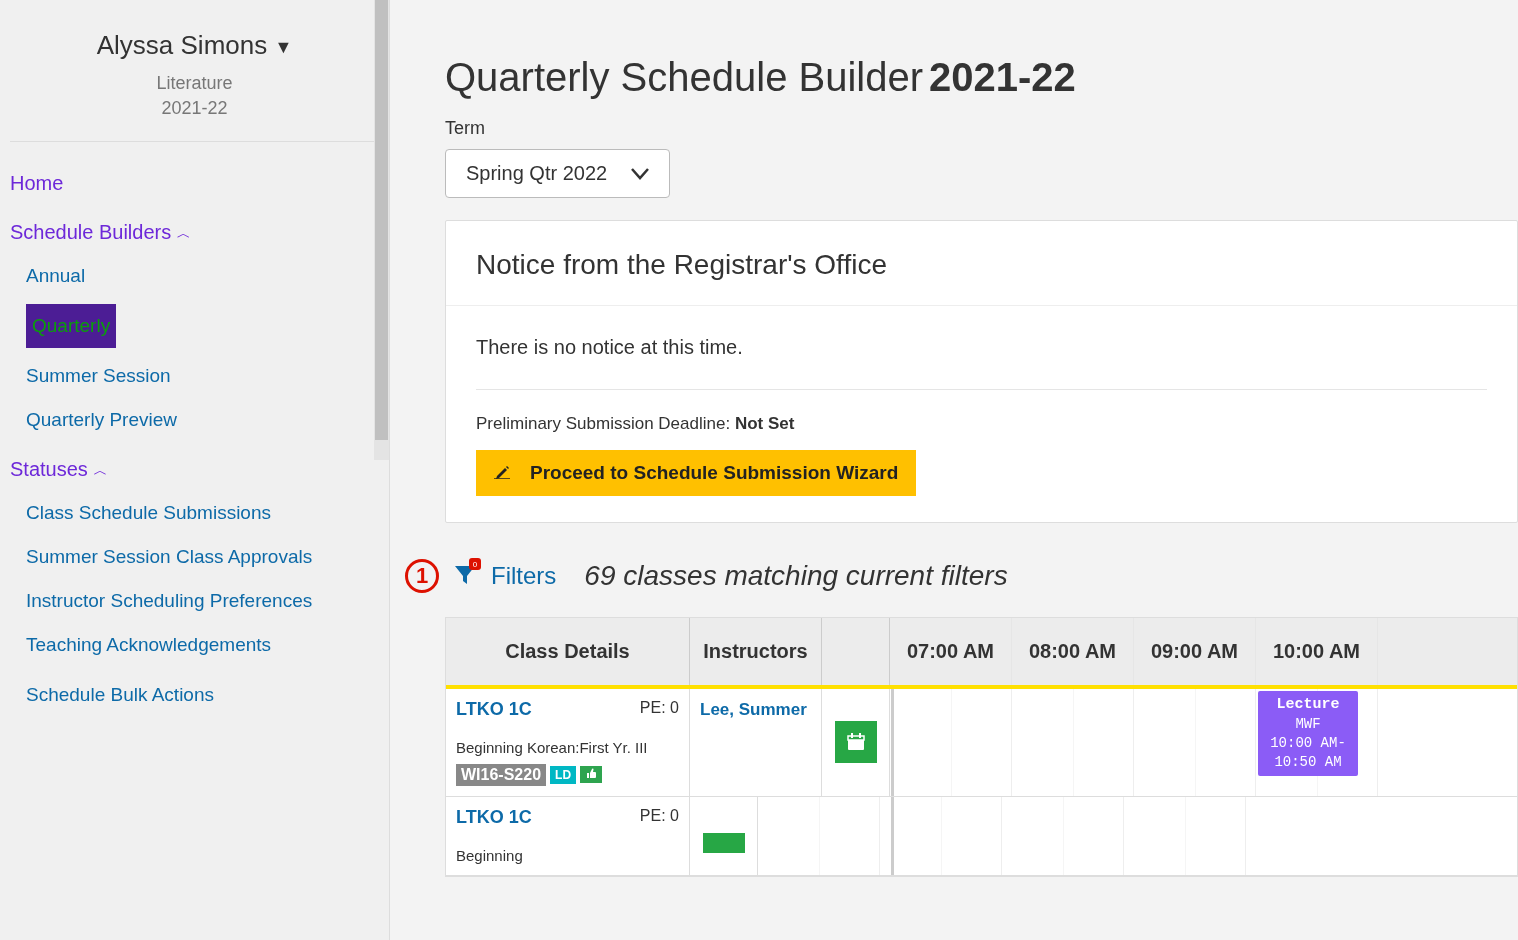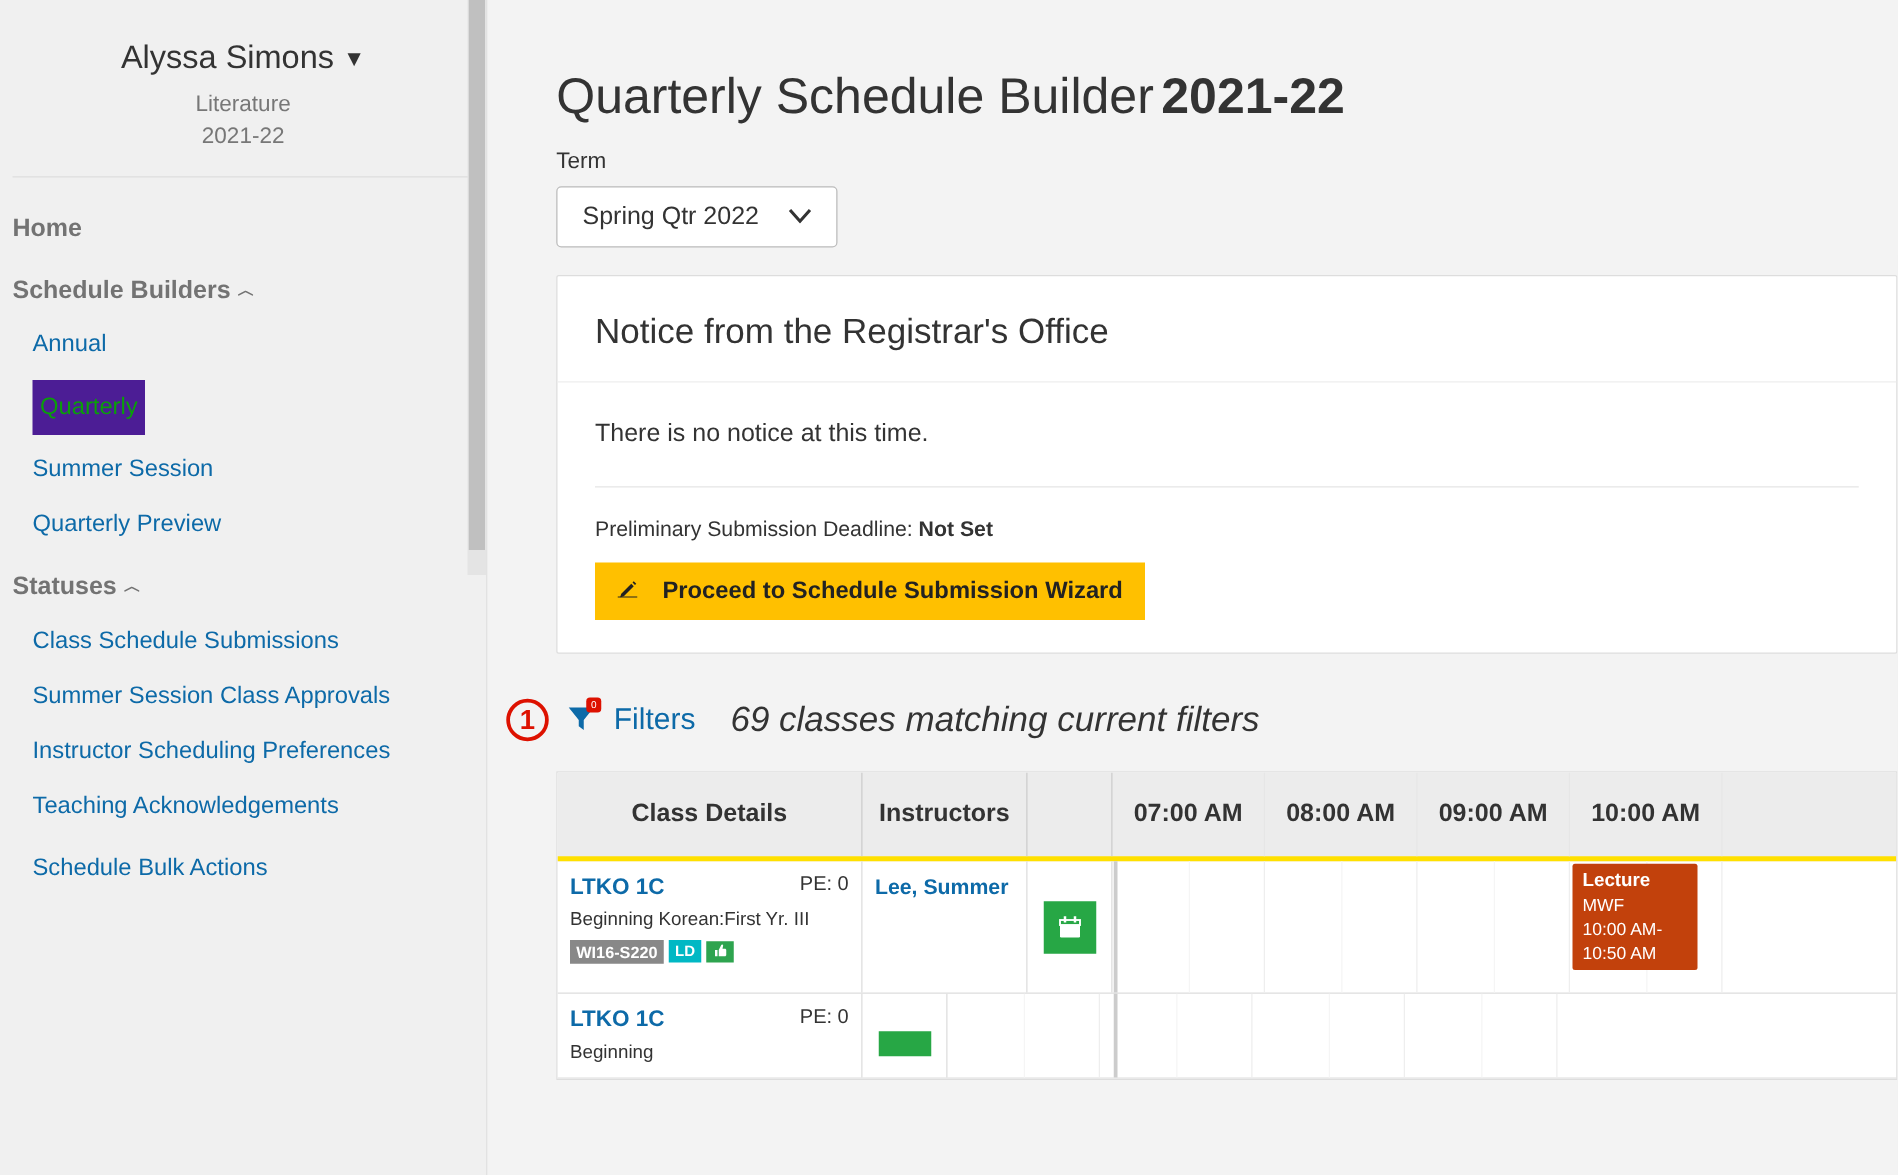--- a/index.html
+++ b/index.html
@@ -16,7 +16,7 @@
 .user-dept { color: #777; font-size: 18px; margin-top: 12px; }
 .user-year { color: #777; font-size: 18px; margin-top: 4px; }
 .nav-section { margin-bottom: 6px; }
-.nav-link { color: #737373; font-size: 20px; padding: 10px 0; display: block; text-decoration: none; font-weight: 700;}
+.nav-link { color: #6d28d9; font-size: 20px; padding: 10px 0; display: block; text-decoration: none; font-weight: 400;}
 .nav-link-top { padding-left: 0;}
 .nav-sub { padding-left: 16px; }
 .nav-sub-item { color: #0d6aa8; font-size: 19px; padding: 11px 0; display: block; font-weight: 400;}

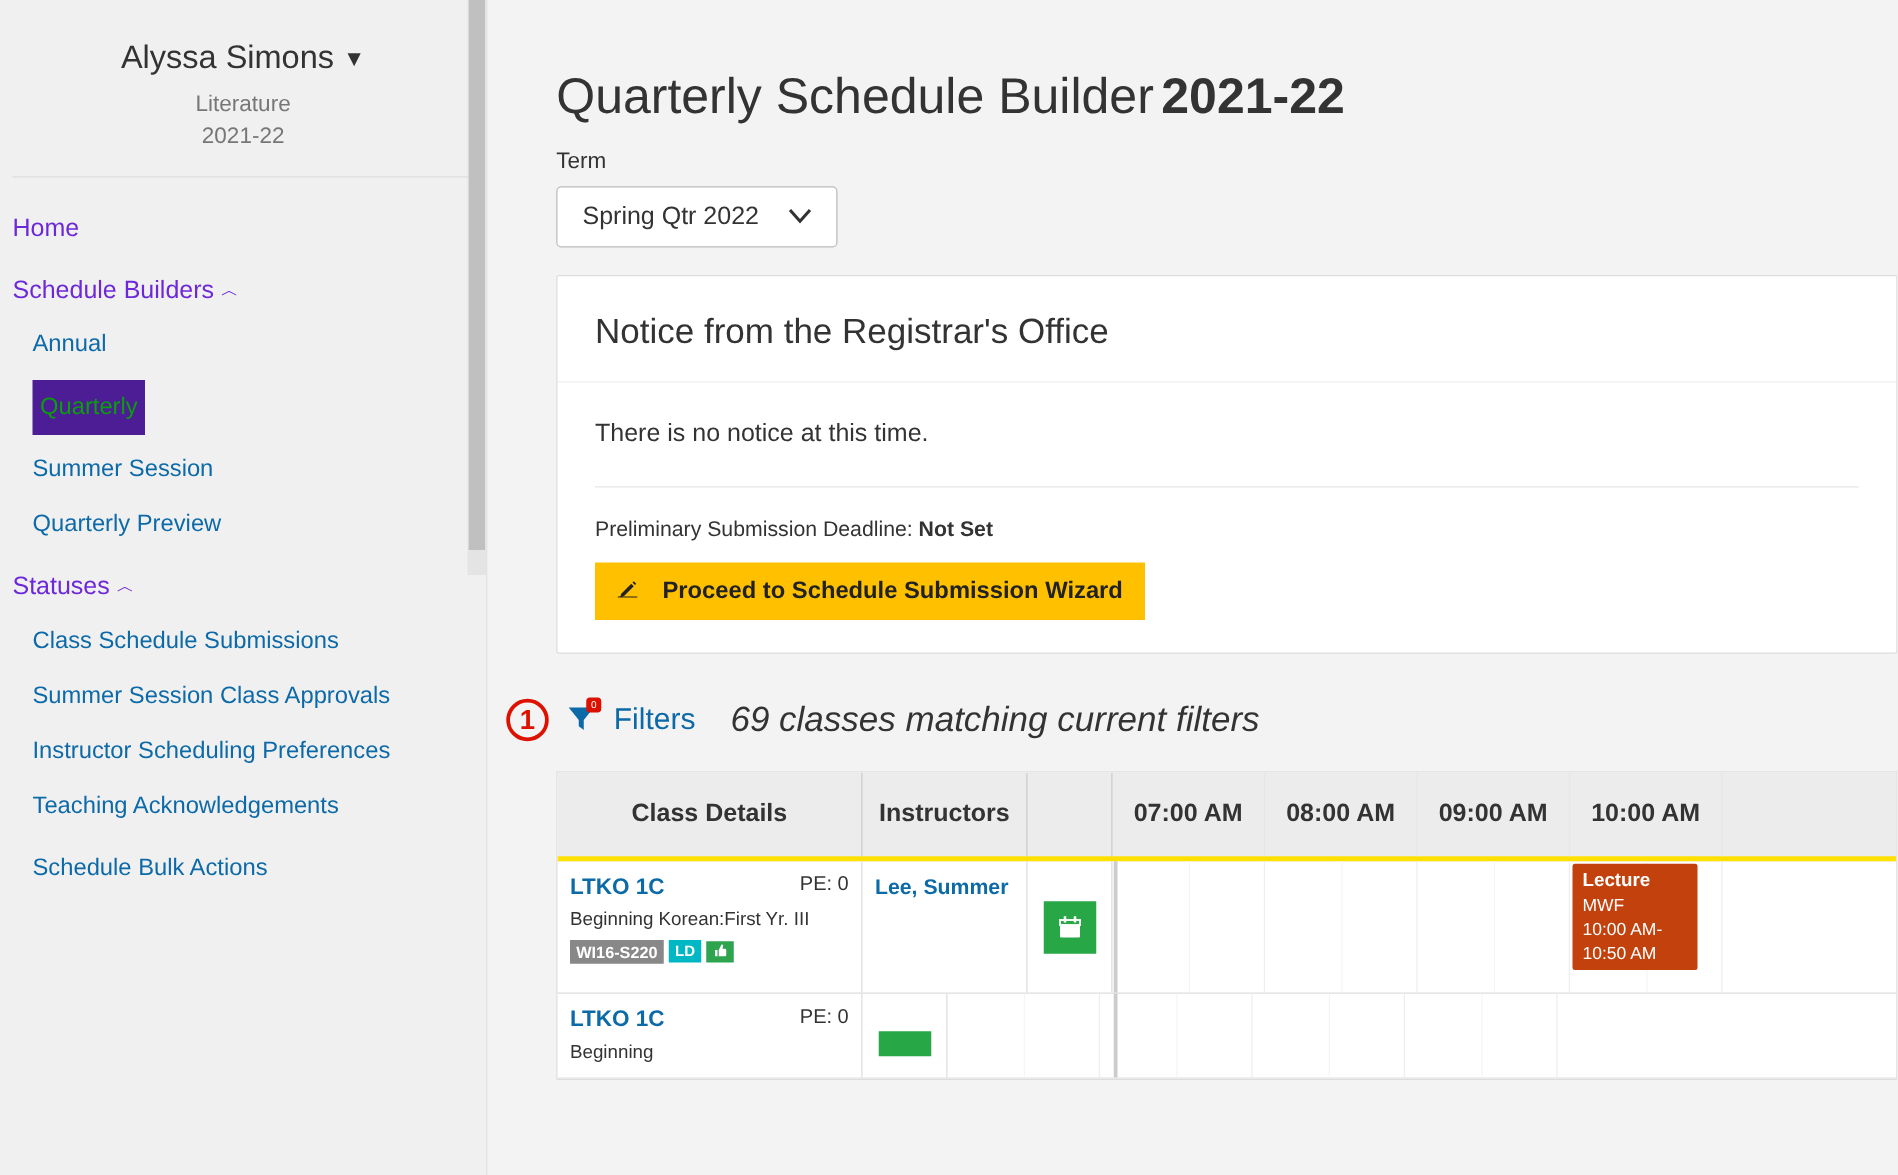--- a/index.html
+++ b/index.html
@@ -64,7 +64,7 @@
 .timeline { flex: 1; position: relative; display: flex;}
 .time-col { width: 122px; border-right: 1px solid #eee; position: relative;}
 .time-col::after { content:''; position:absolute; left:50%; top:0; bottom:0; width:1px; background:#f5f5f5;}
-.event-block { position: absolute; background: #c2410c; color: #fff; padding: 4px 8px; font-size: 14px; text-align: left; border-radius: 2px; line-height: 1.35;}
+.event-block { position: absolute; background: #8b5cf6; color: #fff; padding: 4px 8px; font-size: 14px; text-align: center; border-radius: 2px; line-height: 1.35; font-family: Liberation Mono, monospace;}
 .event-title { font-weight: 700; font-size: 15px;}
 .vline-gray { position: absolute; left: 445px; top: 0; bottom: 0; width: 3px; background: #ccc; }
 </style>

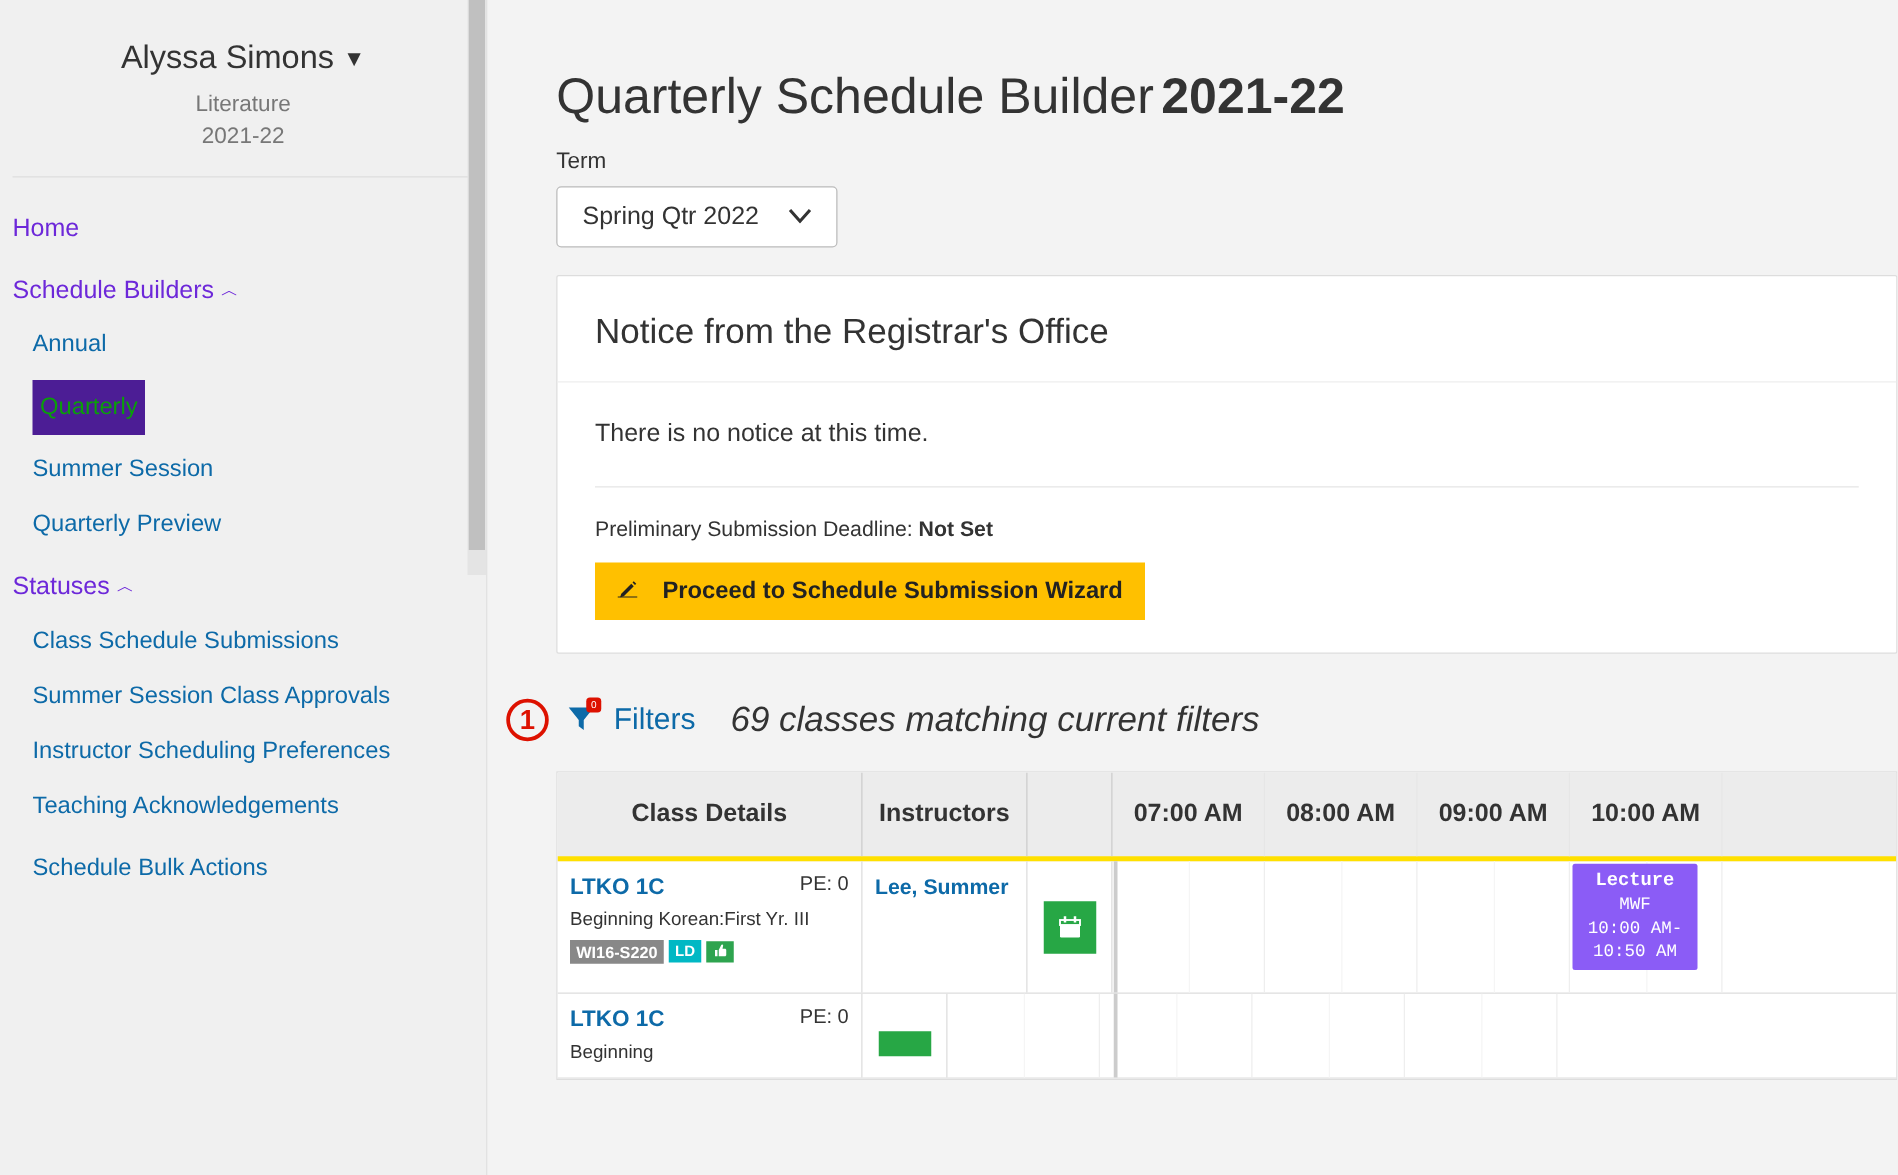--- a/index.html
+++ b/index.html
@@ -52,7 +52,7 @@
 .cell-details { width: 244px; }
 .course-code { color: #0d6aa8; font-weight: 700; font-size: 18px; display:inline-block;}
 .pe { float: right; font-size: 16px; color: #333; font-weight: 400;}
-.course-sub { font-size: 15px; color: #333; margin-top: 6px; line-height: 1.3;}
+.course-sub { font-size: 15px; color: #333; margin-top: 18px; line-height: 1.3;}
 .badges { margin-top: 6px; display: flex; gap: 4px; align-items: center;}
 .badge-gray { background: #888; color: #fff; font-size: 13px; padding: 2px 5px; font-weight: 700;}
 .badge-teal { background: #00b8c4; color: #fff; font-size: 12px; padding: 2px 5px; font-weight: 700;}

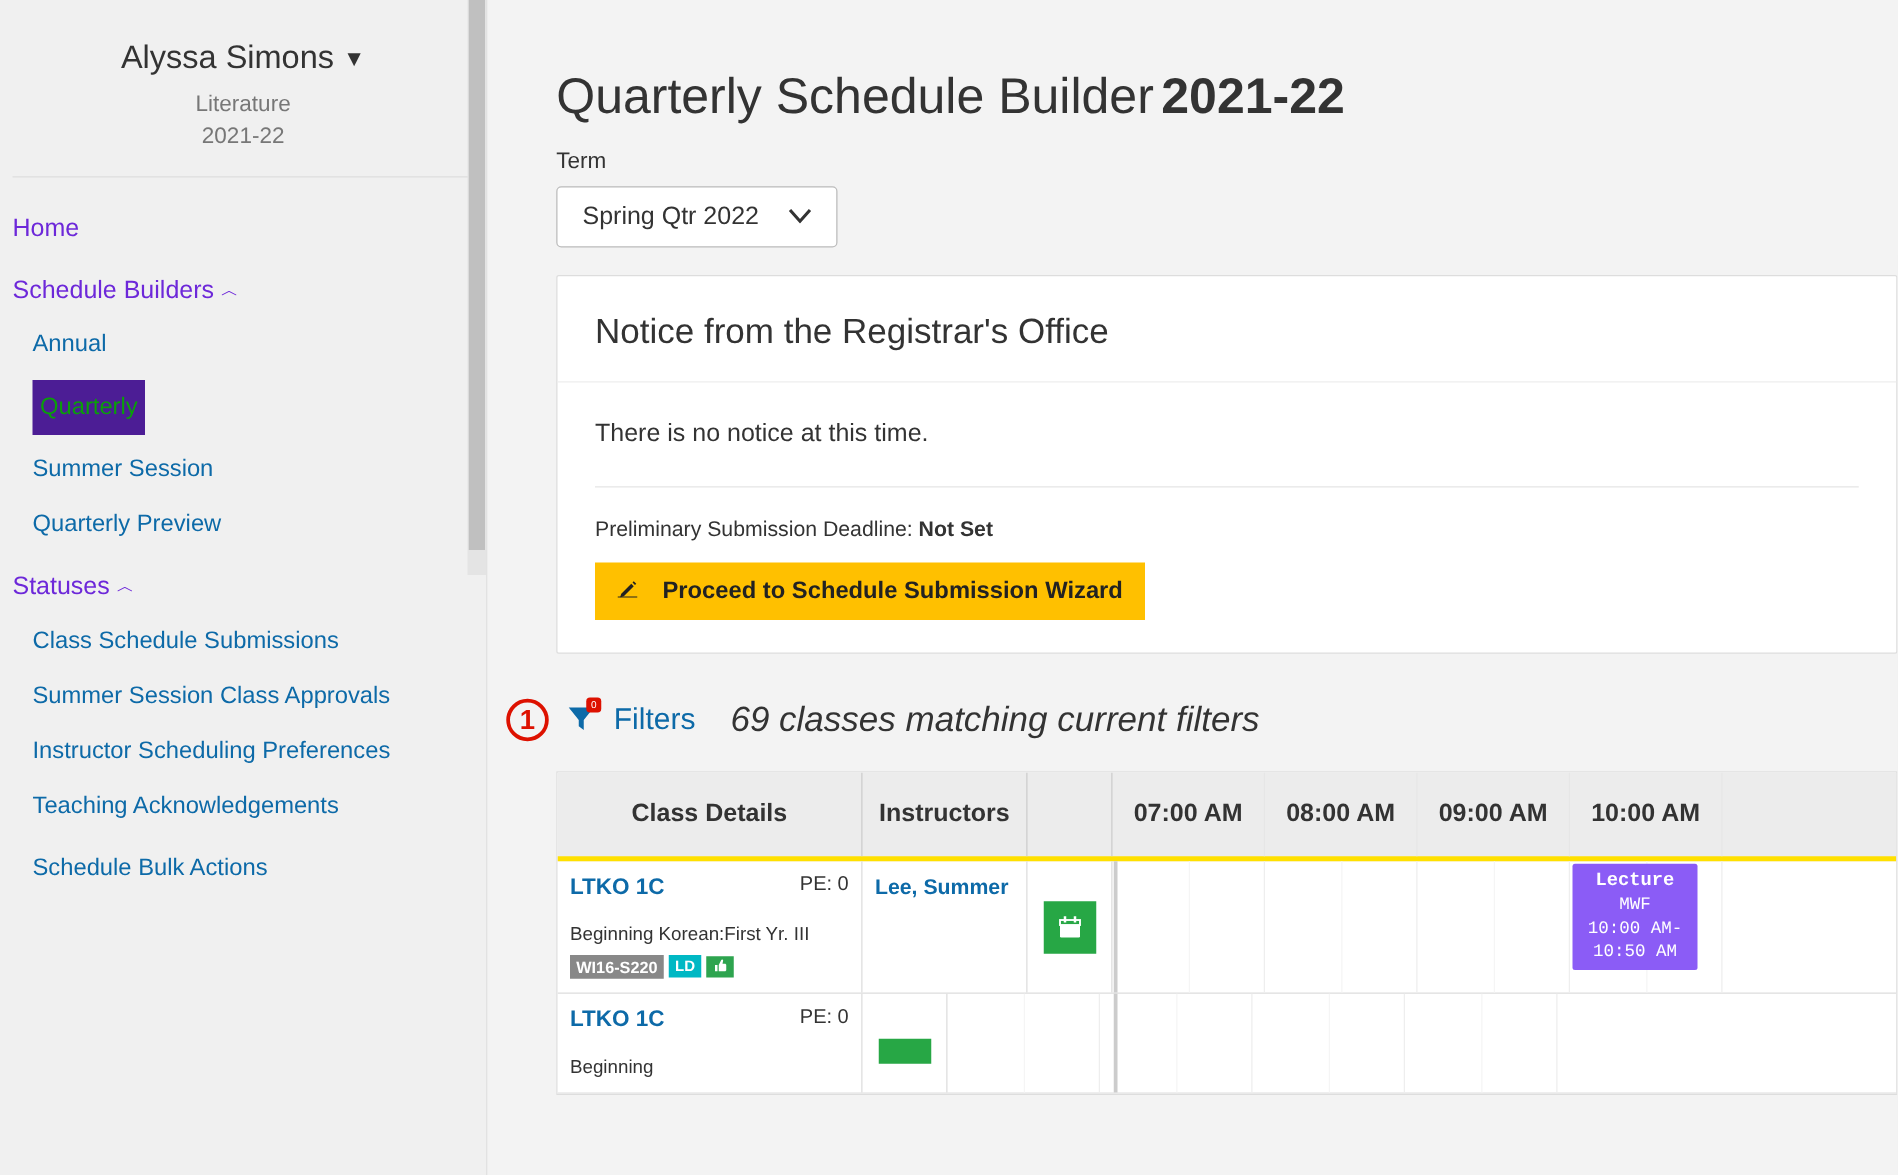--- a/index.html
+++ b/index.html
@@ -54,7 +54,7 @@
 .pe { float: right; font-size: 16px; color: #333; font-weight: 400;}
 .course-sub { font-size: 15px; color: #333; margin-top: 18px; line-height: 1.3;}
 .badges { margin-top: 6px; display: flex; gap: 4px; align-items: center;}
-.badge-gray { background: #888; color: #fff; font-size: 13px; padding: 2px 5px; font-weight: 700;}
+.badge-gray { background: #888; color: #fff; font-size: 16px; padding: 2px 5px; font-weight: 700;}
 .badge-teal { background: #00b8c4; color: #fff; font-size: 12px; padding: 2px 5px; font-weight: 700;}
 .badge-green { background: #2ea44f; color: #fff; font-size: 12px; padding: 1px 5px; font-weight: 700;}
 .cell-instructors { width: 132px; }

